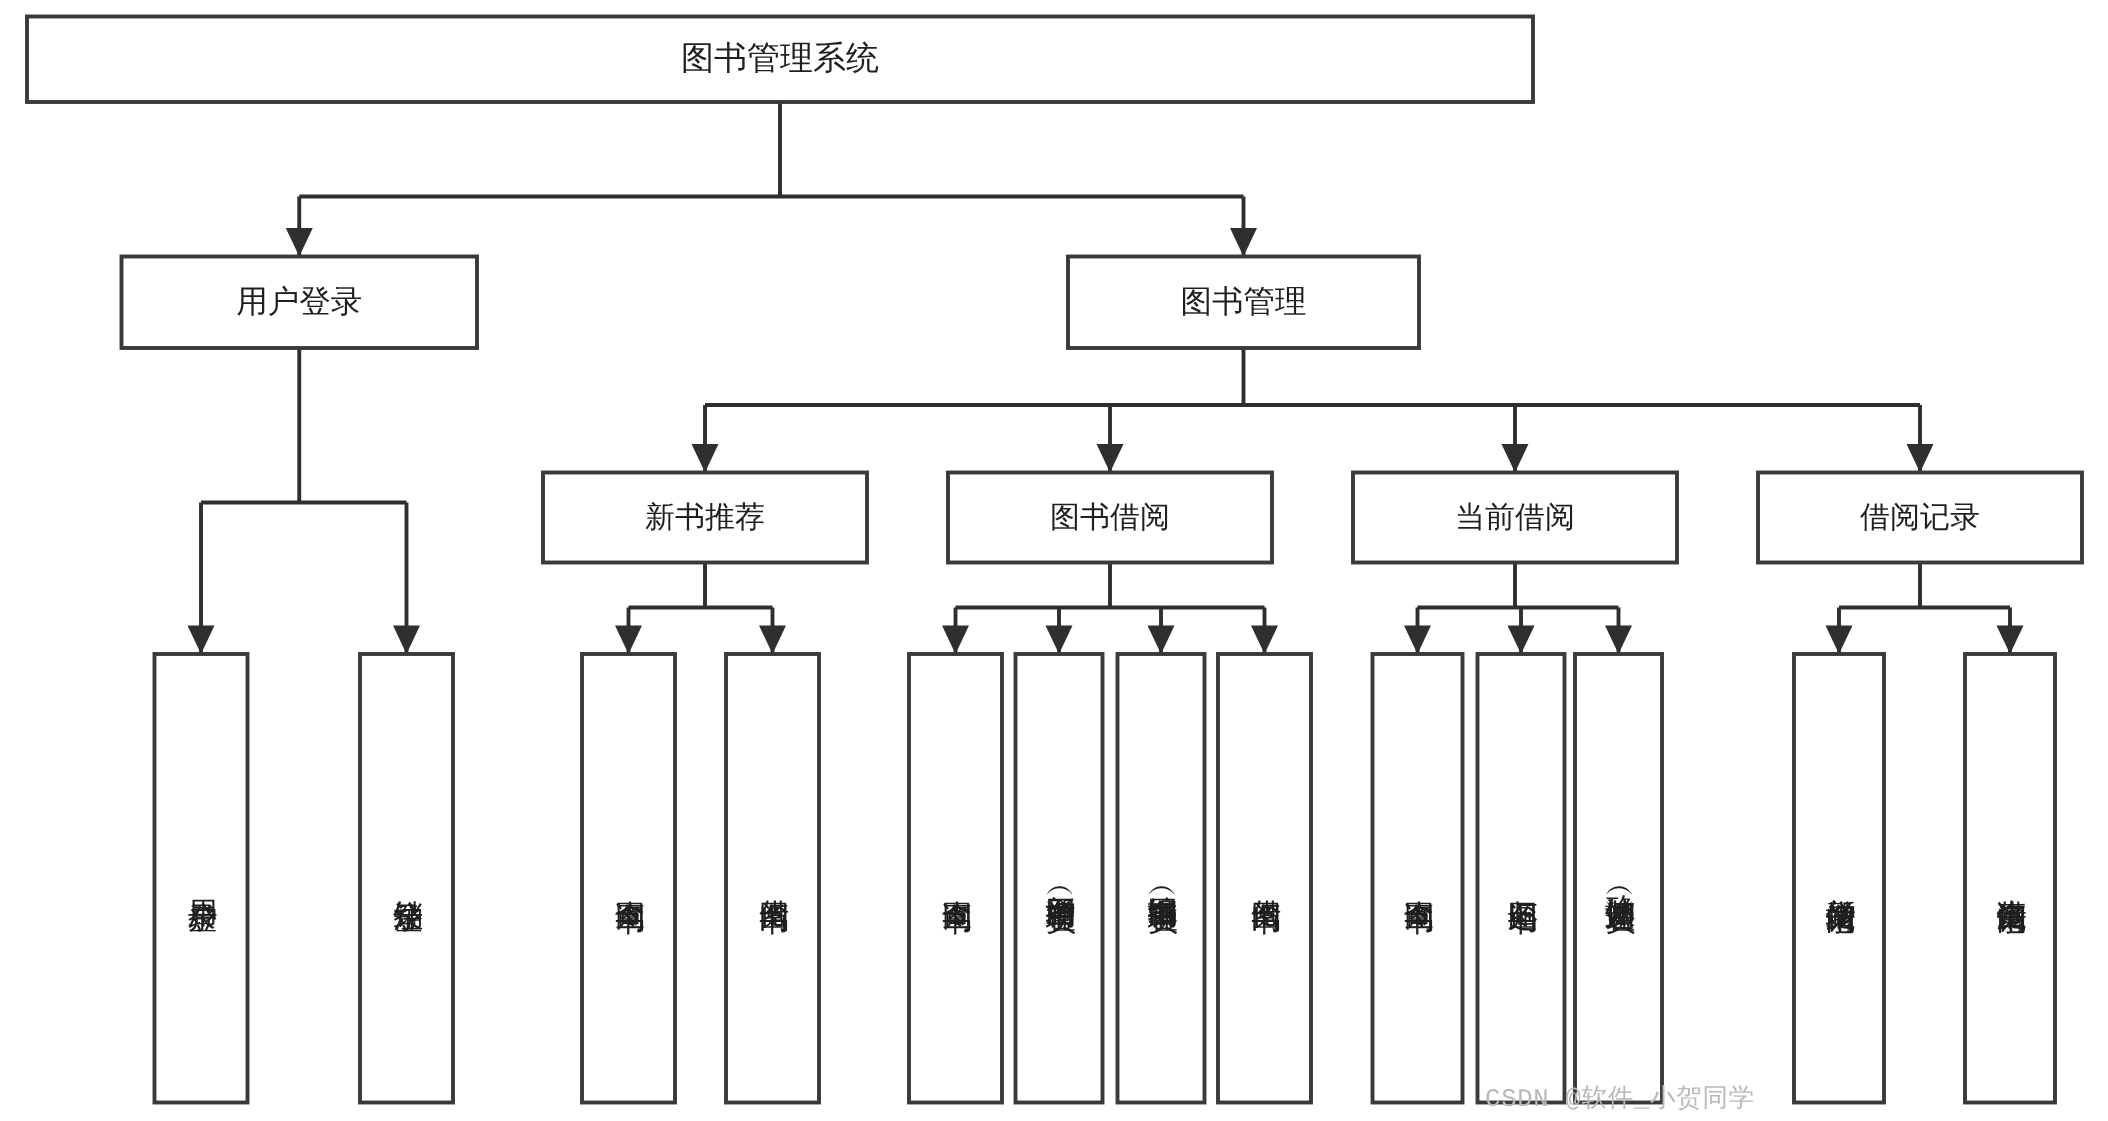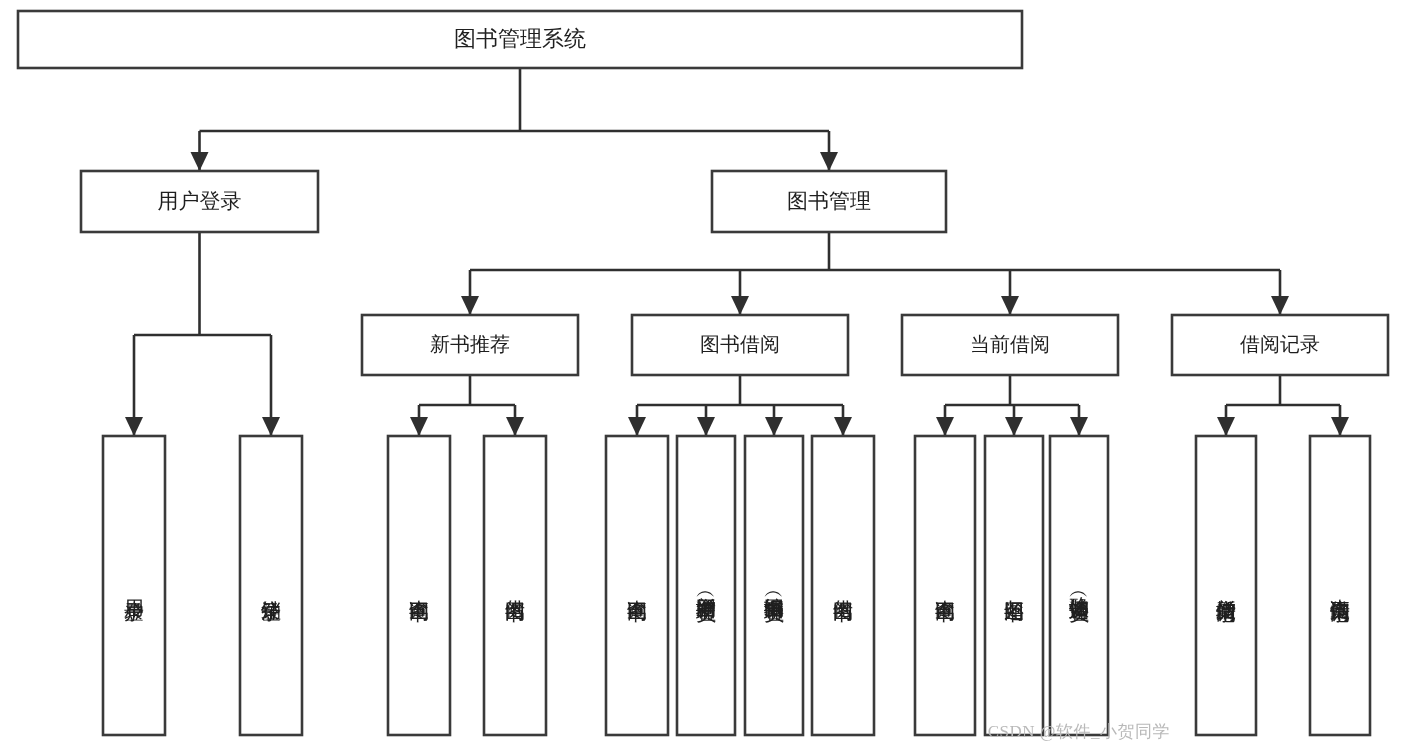--- a/index.html
+++ b/index.html
@@ -44,7 +44,7 @@
   .watermark{
     position:absolute;
     right:8px;bottom:4px;
-    font-family:Liberation Serif, serif;
+    font-family:Liberation Mono, monospace;
     font-size:17px;
     color:#b9b9b9;
     letter-spacing:0.5px;

